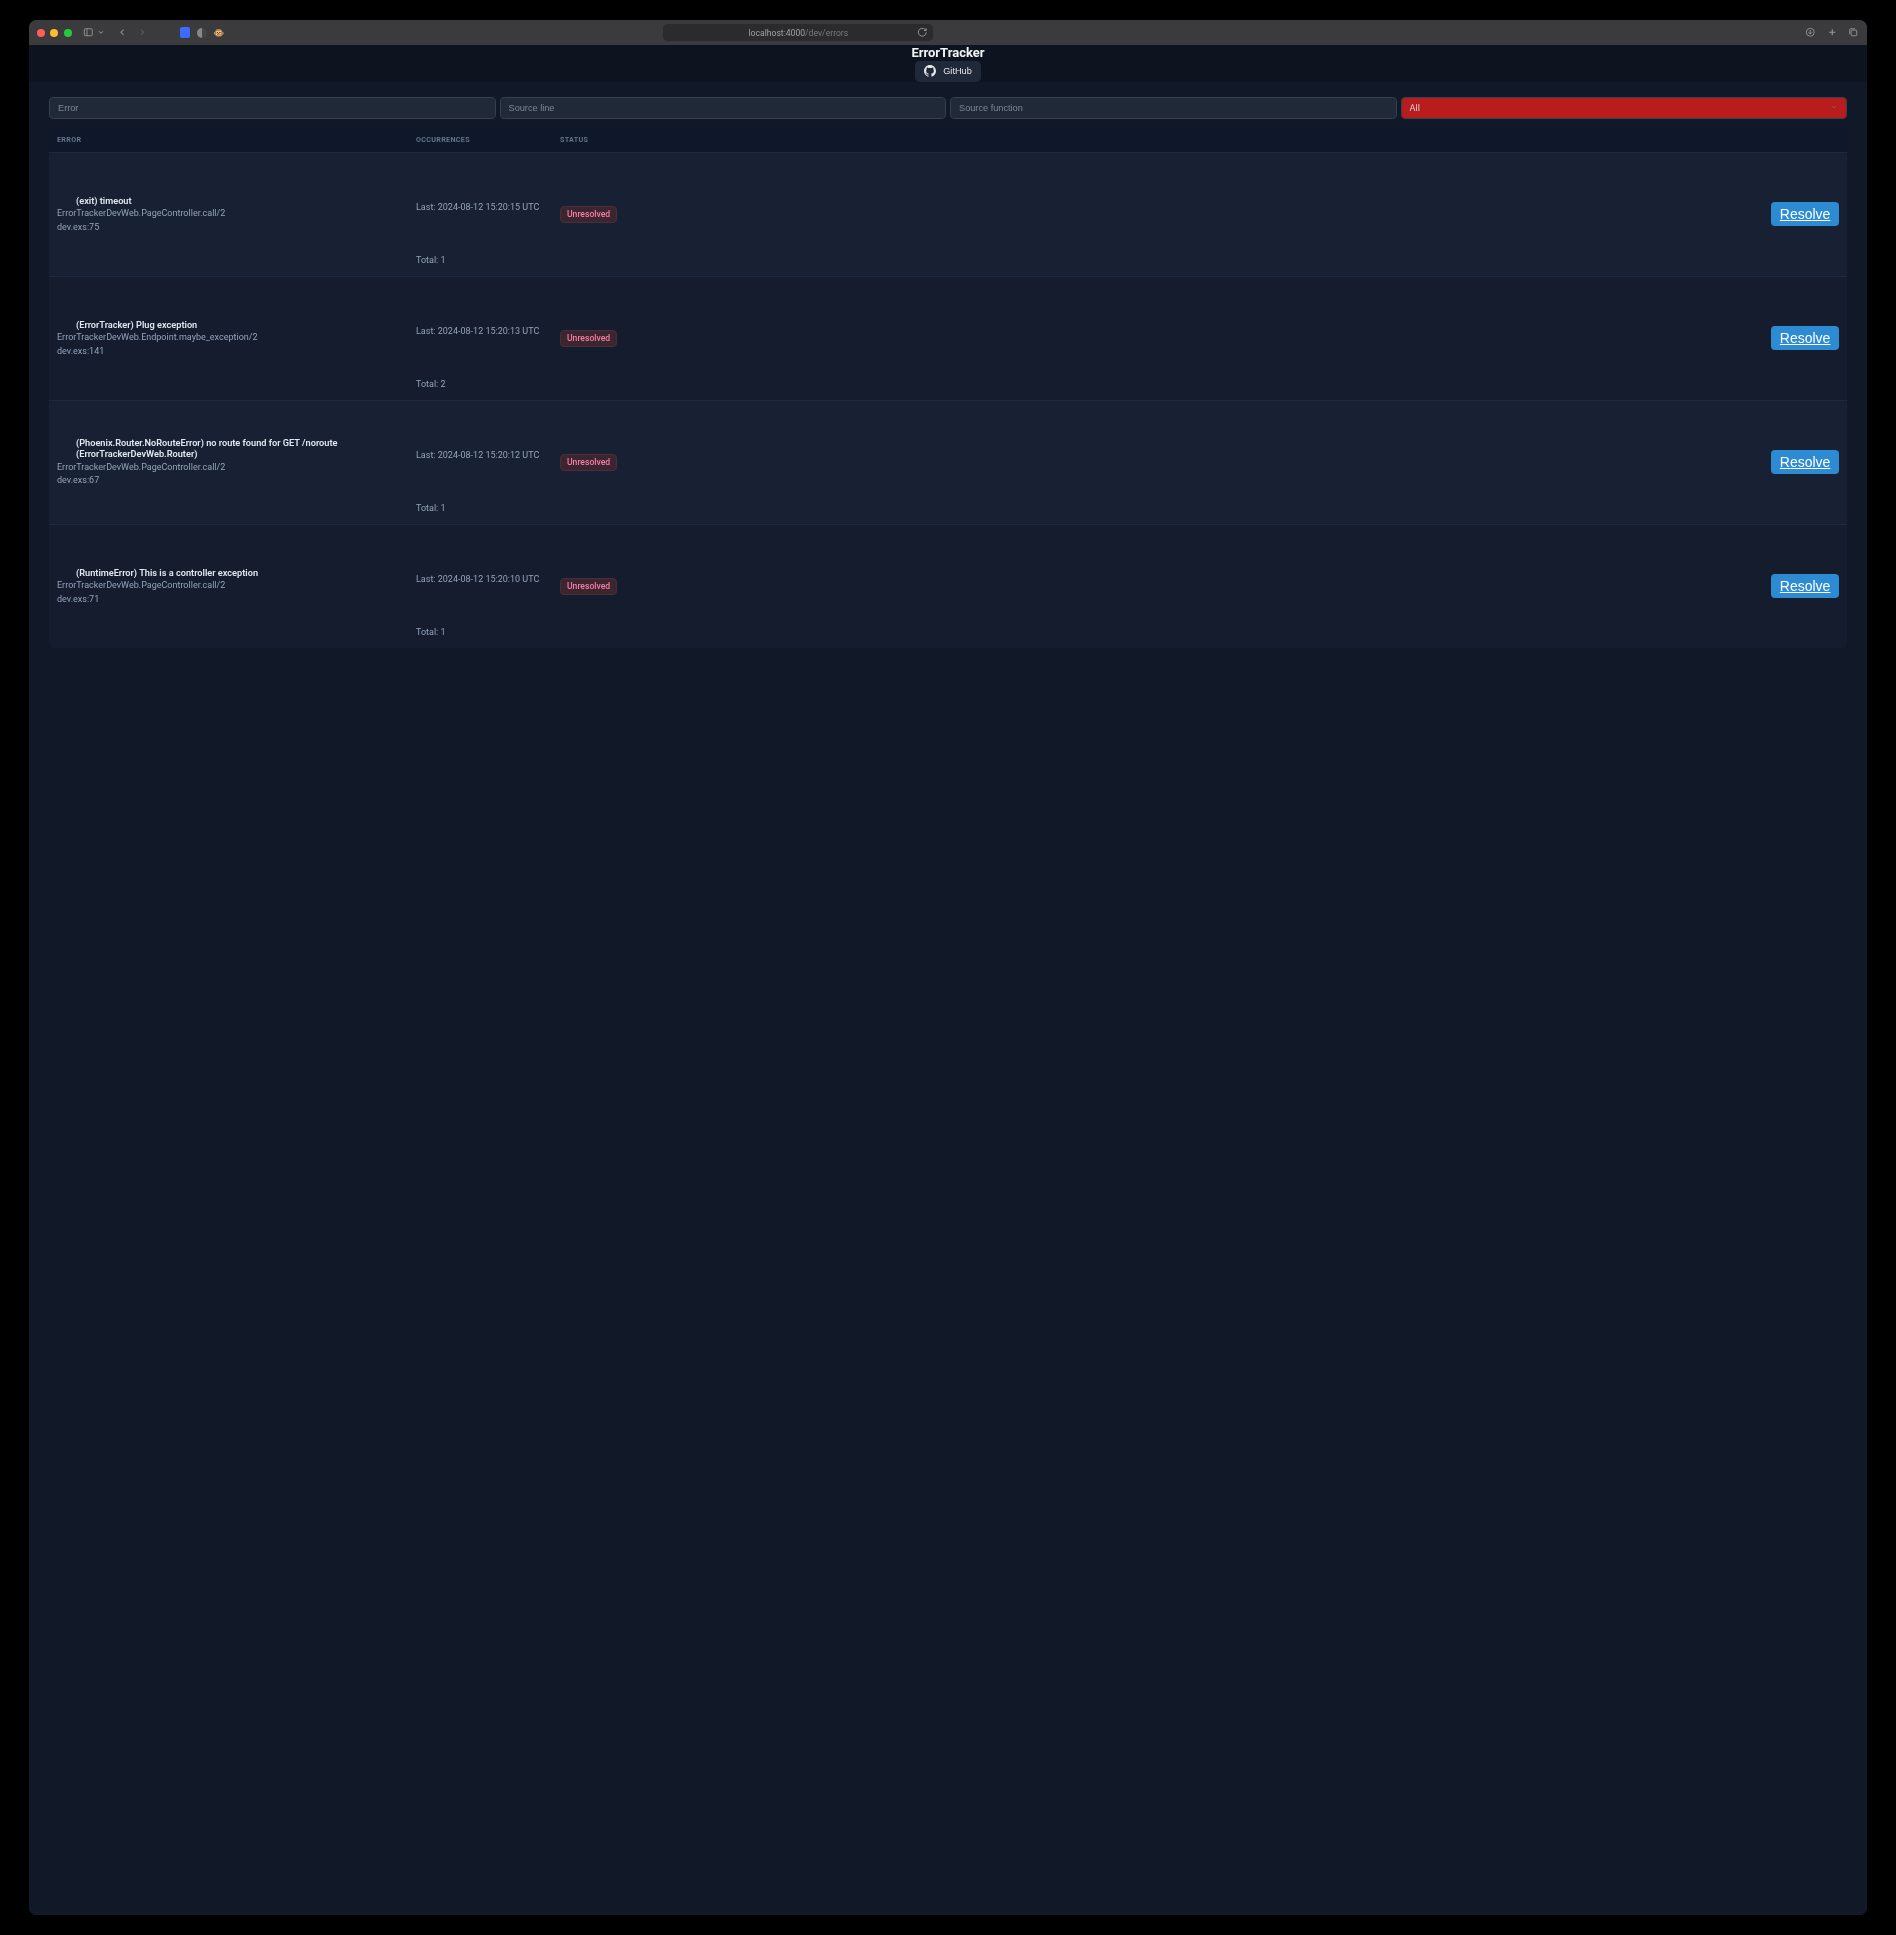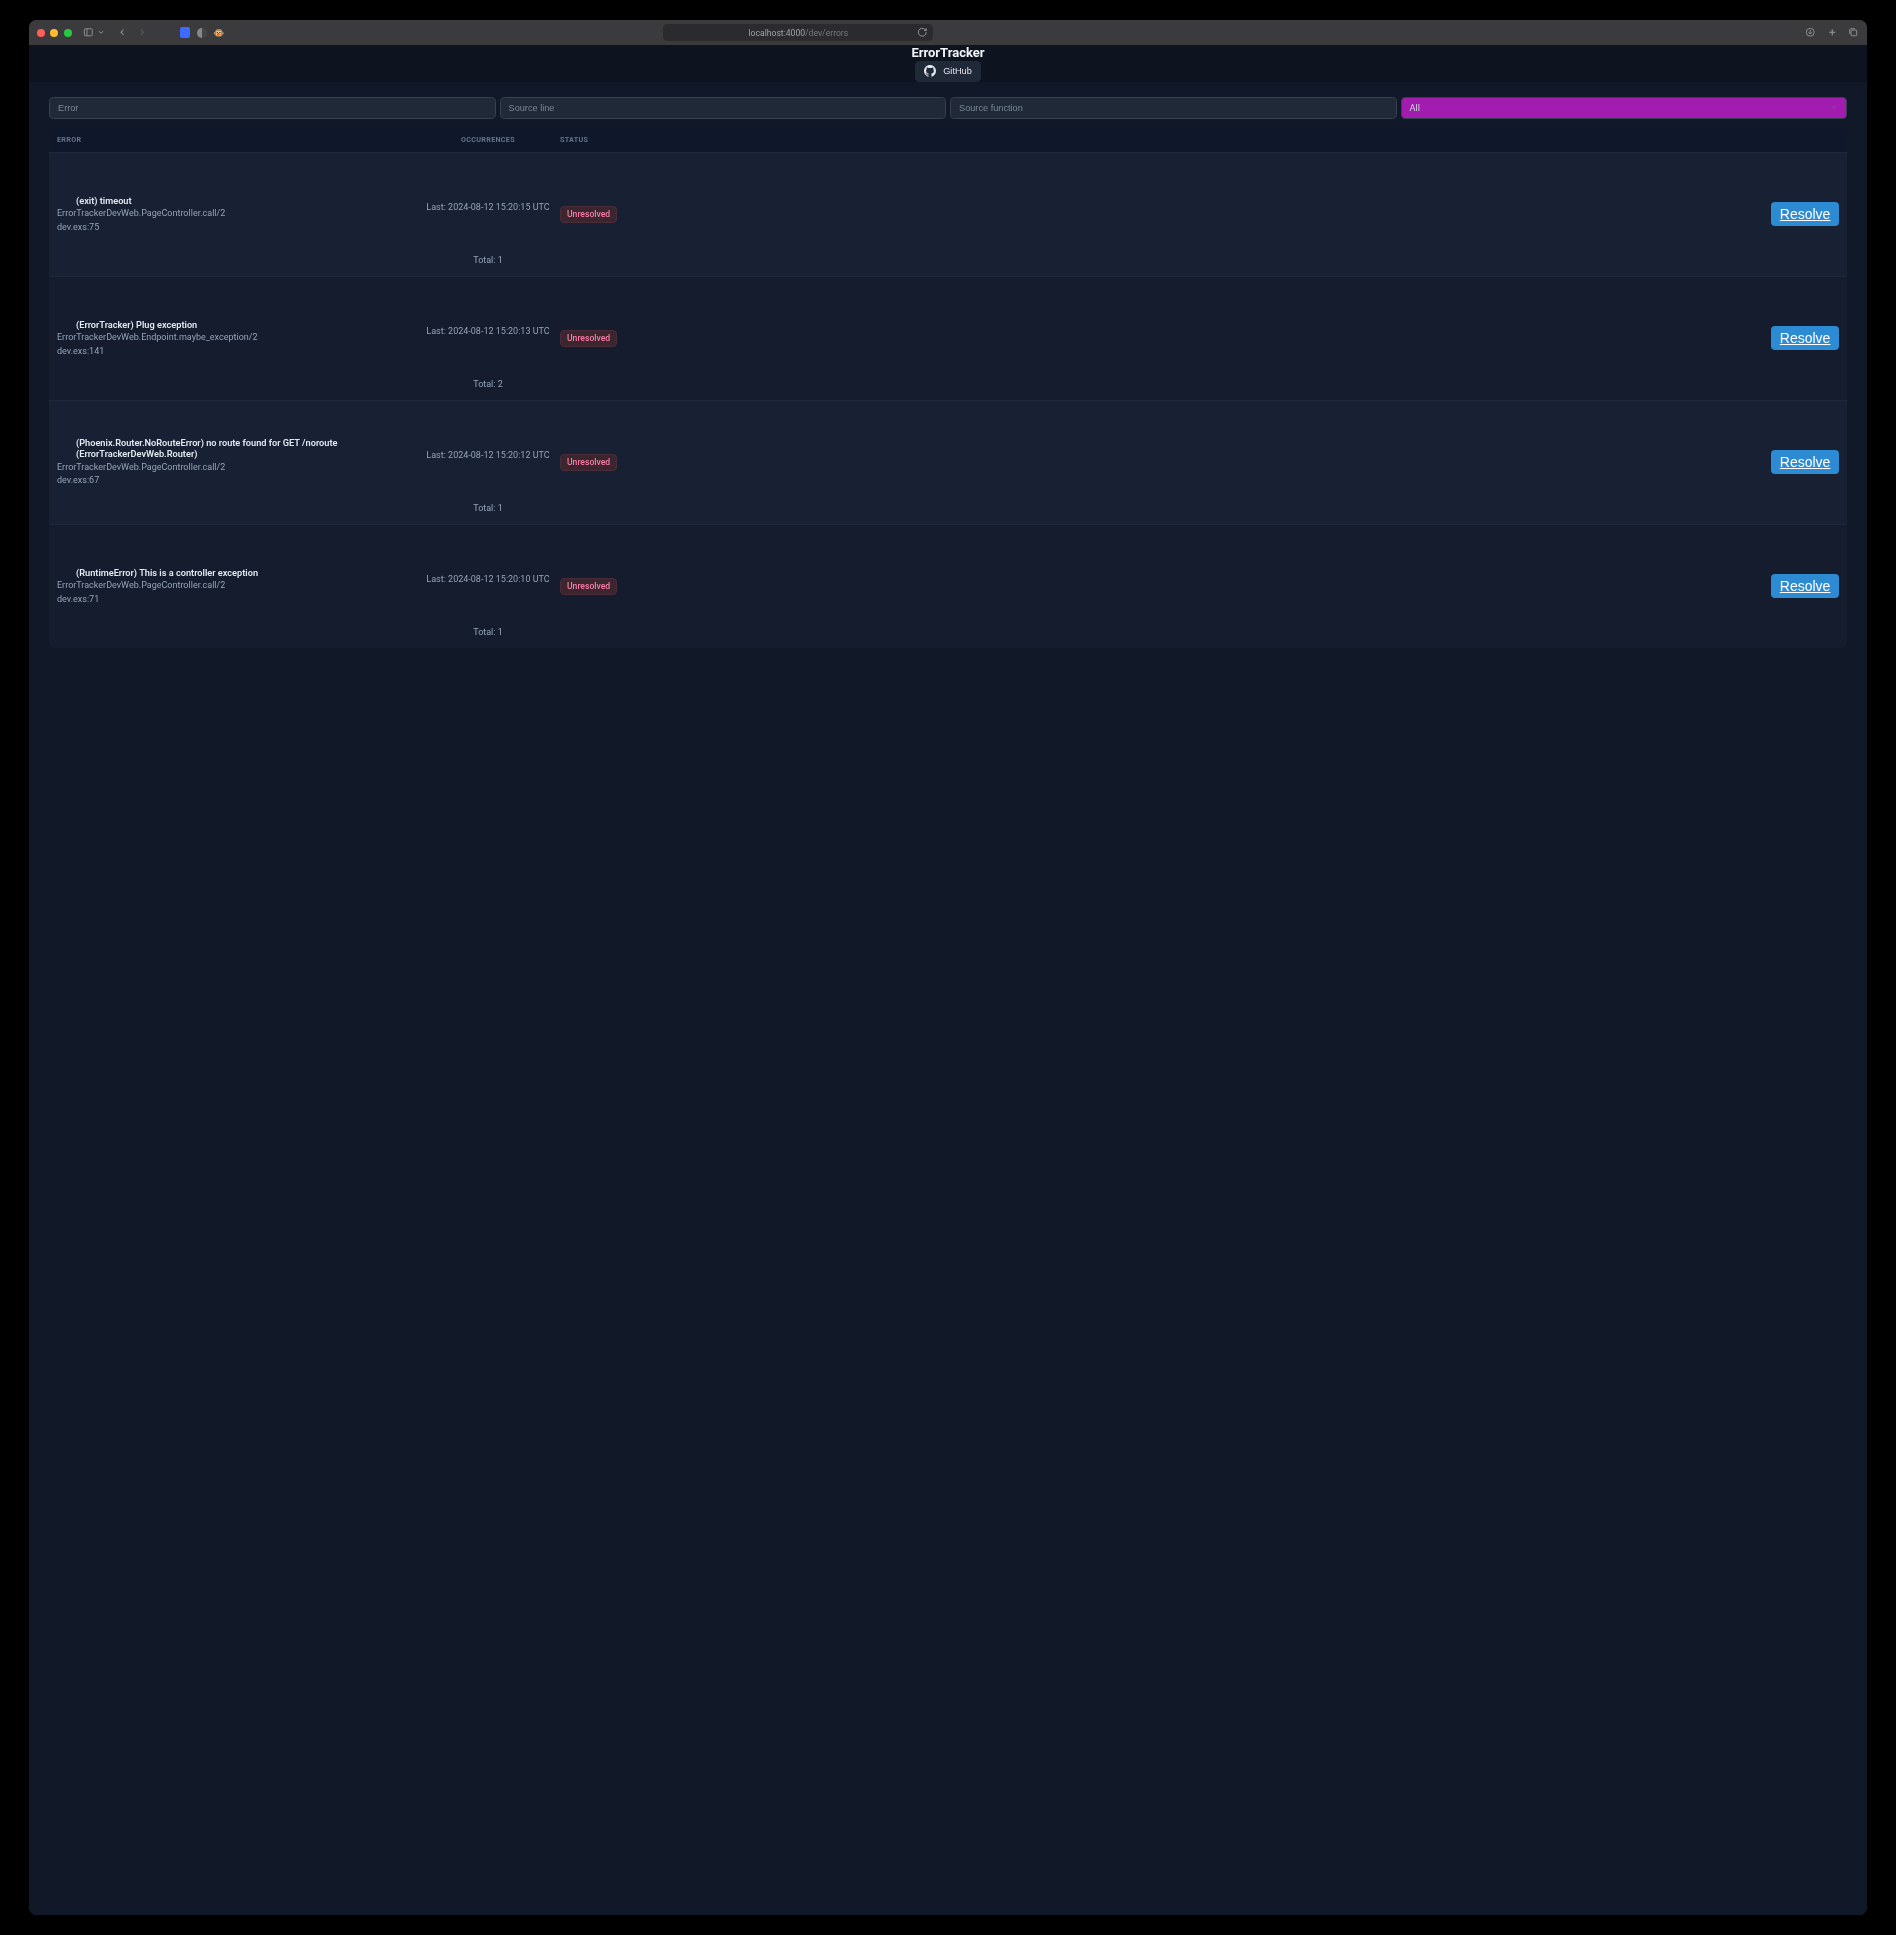--- a/index.html
+++ b/index.html
@@ -119,7 +119,7 @@
     .filter-input::placeholder { color: #7c8694; }
     .filter-select {
       flex: 1;
-      background: #a21caf;
+      background: #b91c1c;
       border: 0.7px solid #374151;
       border-radius: 4.6px;
       height: 22.4px;

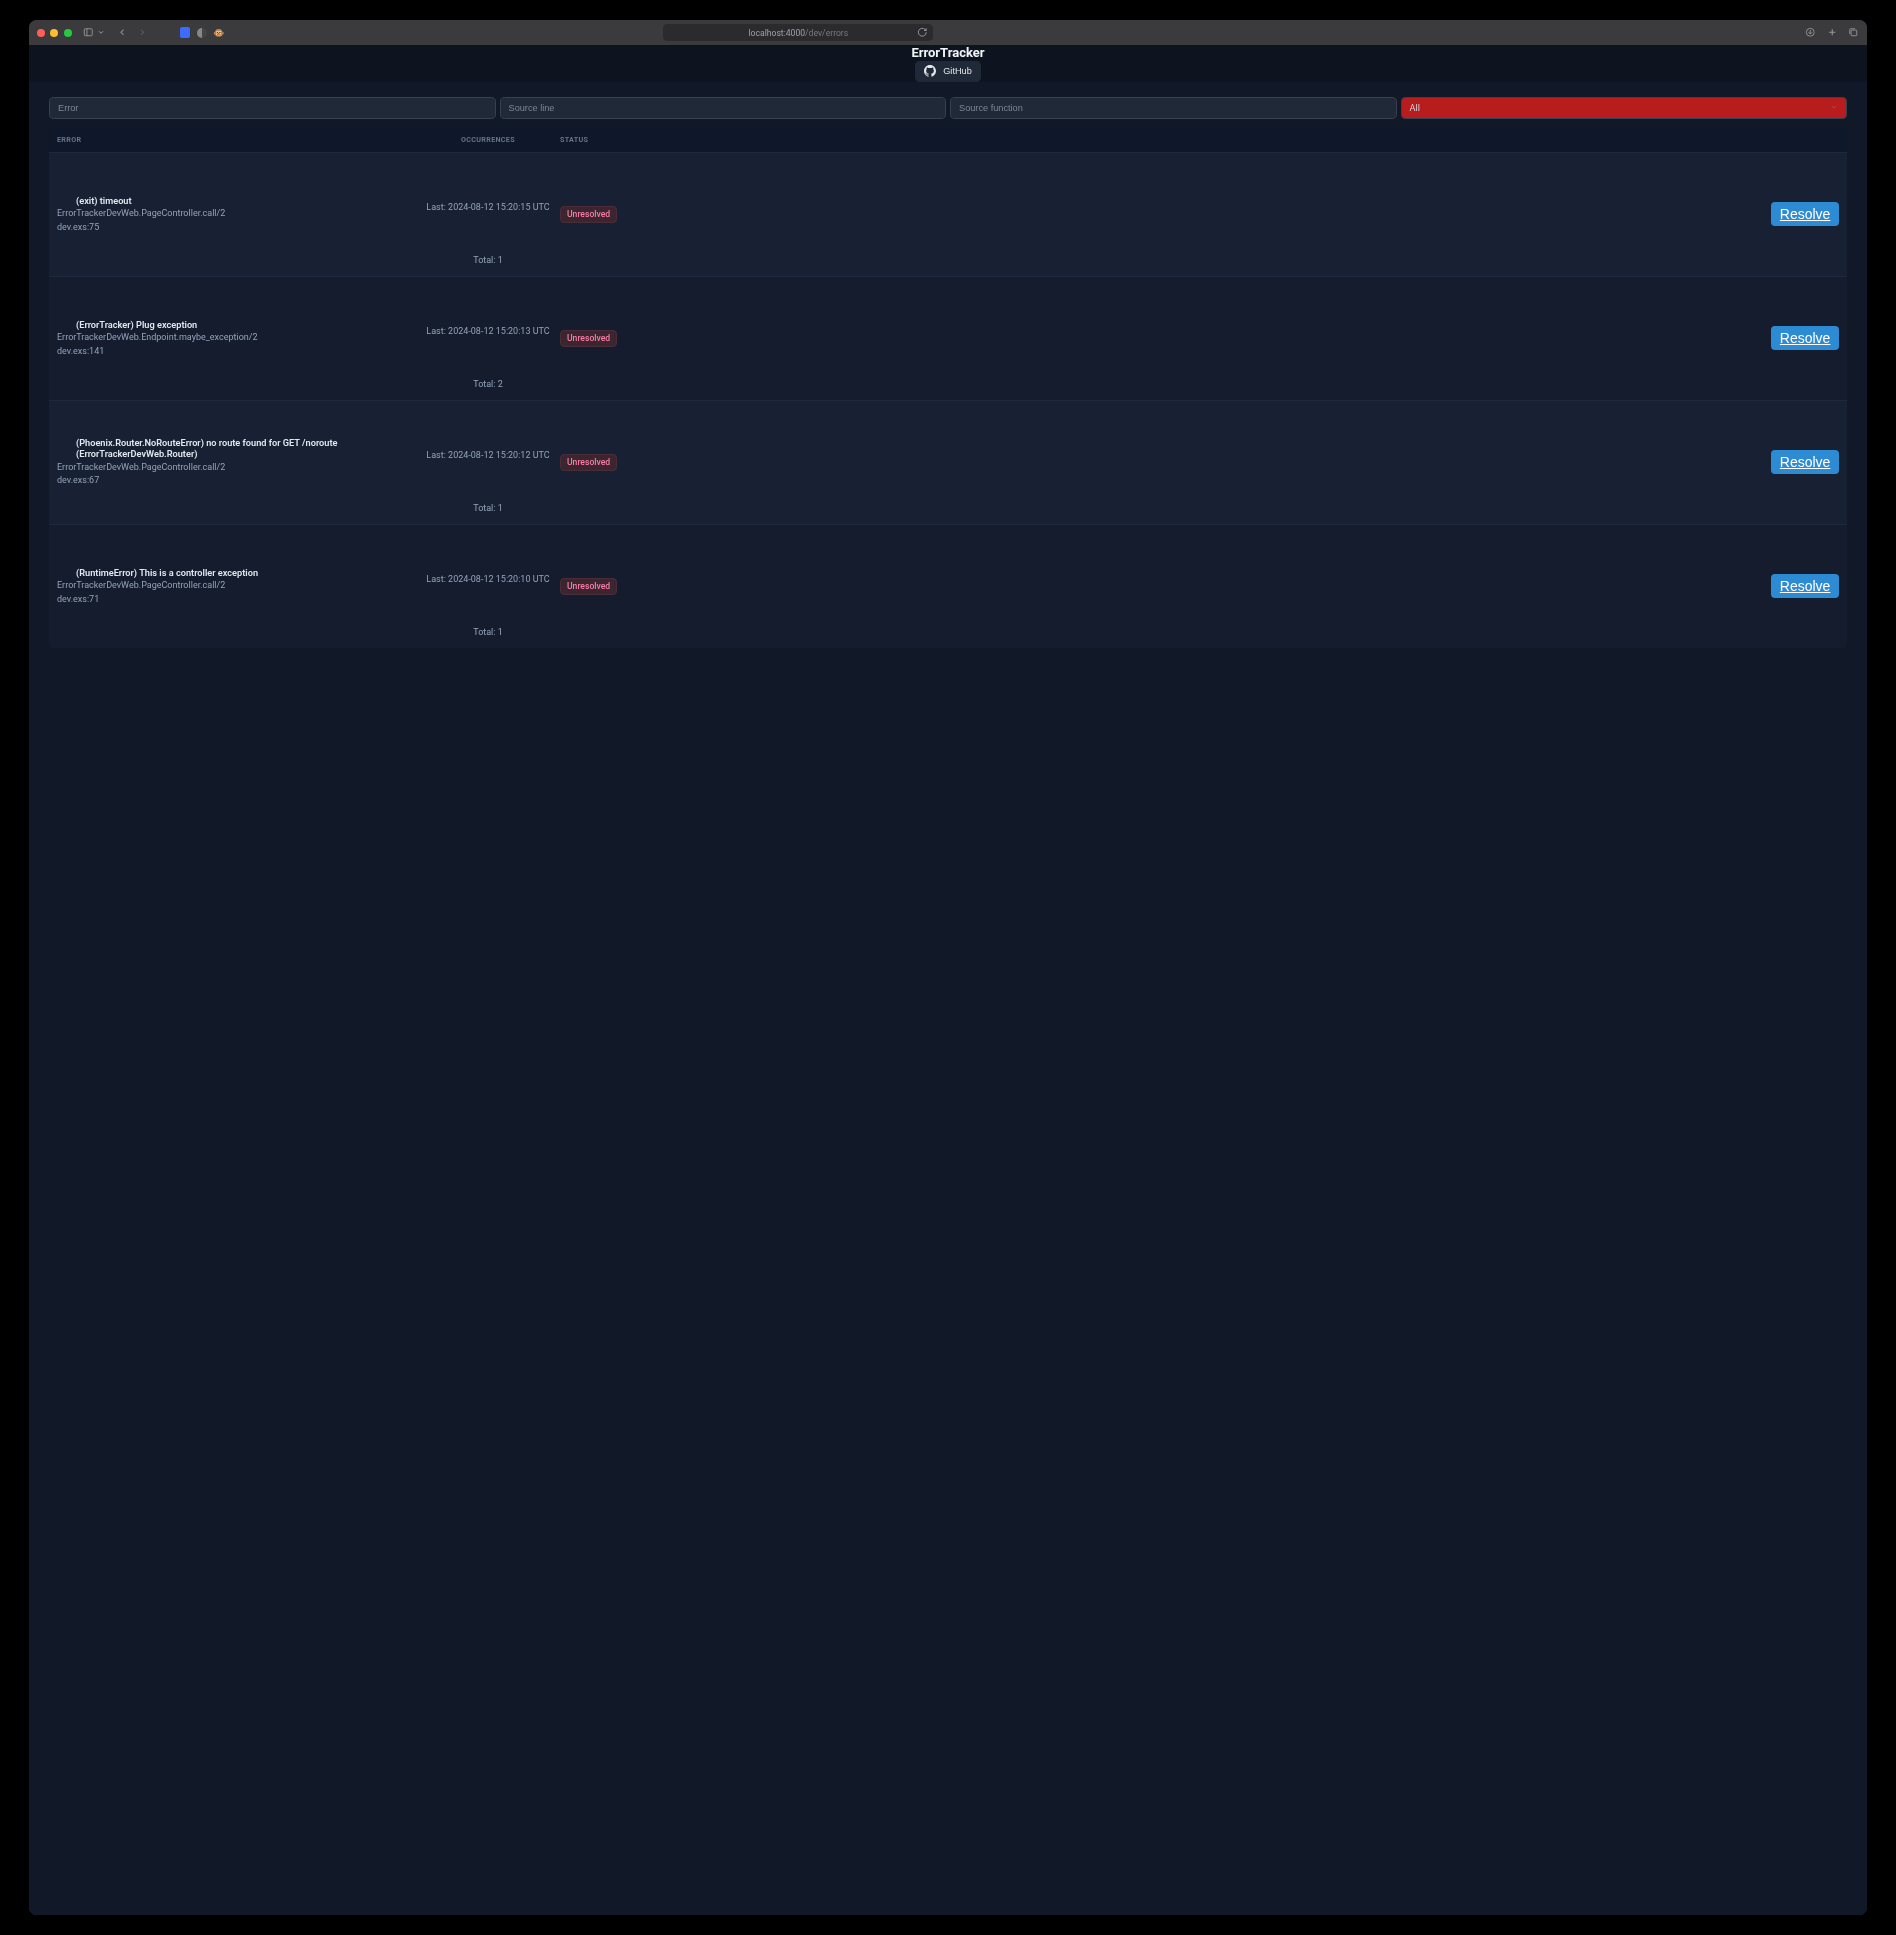--- a/index.html
+++ b/index.html
@@ -148,7 +148,7 @@
       color: #64748b;
     }
     .col-error { flex: 0 0 359px; }
-    .col-occ { flex: 0 0 144px; text-align: center; }
+    .col-occ { flex: 0 0 144px; }
     .col-status { flex: 1; }
     .row {
       display: flex;

